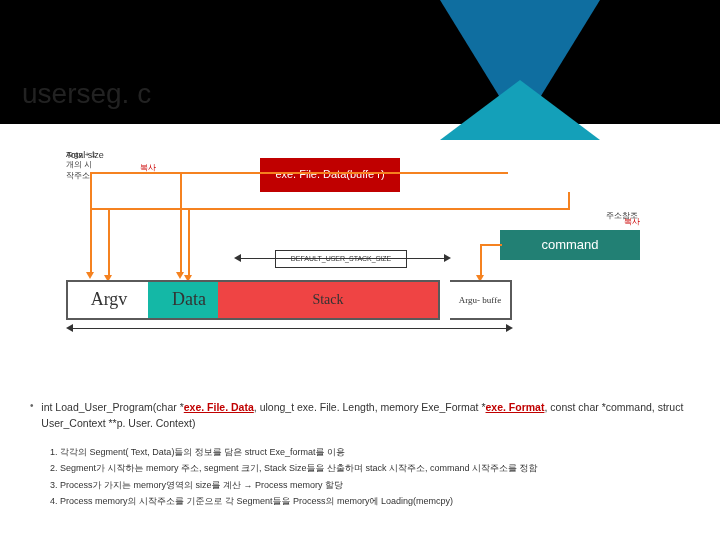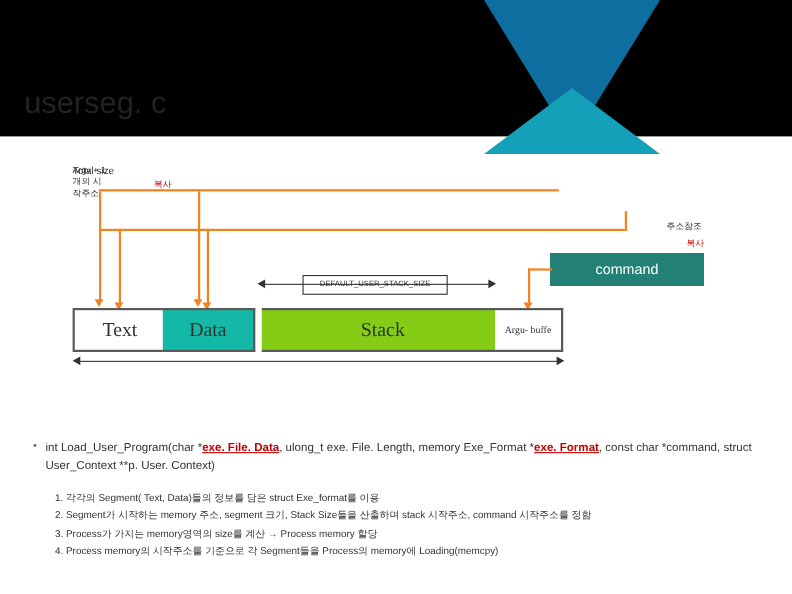--- a/index.html
+++ b/index.html
@@ -88,6 +88,7 @@
     <div class="lbl-small" style="left:36px;top:0px;width:30px">Argv + 1 개의 시작주소</div>
     <div class="lbl-small red-text" style="left:110px;top:12px">복사</div>
 
+    <div class="box exe-box">exe. File. Data(buffe r)</div>
 
     <div class="lbl-small" style="left:508px;top:50px;text-align:right;width:100px">주소참조</div>
     <div class="lbl-small red-text" style="left:560px;top:66px;text-align:right;width:50px">복사</div>

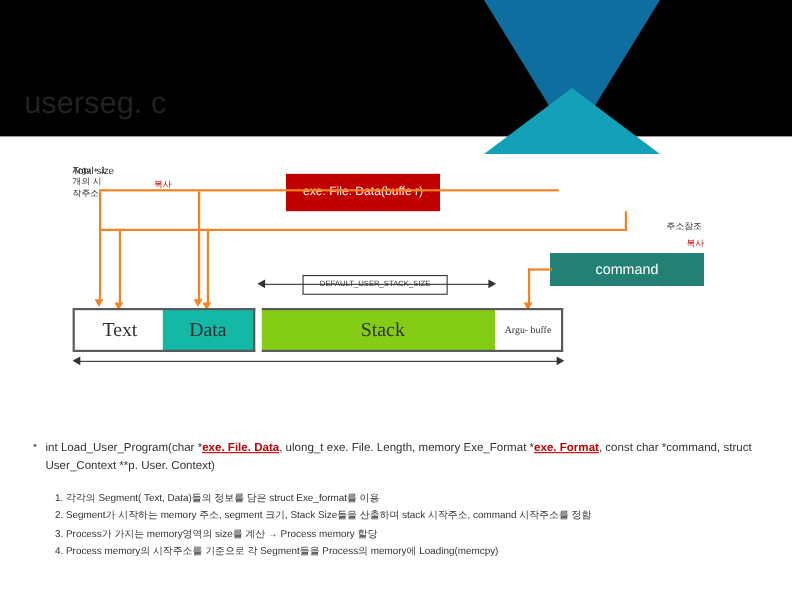--- a/index.html
+++ b/index.html
@@ -90,7 +90,7 @@
 
     <div class="box exe-box">exe. File. Data(buffe r)</div>
 
-    <div class="lbl-small" style="left:508px;top:50px;text-align:right;width:100px">주소참조</div>
+    <div class="lbl-small" style="left:508px;top:60px;text-align:right;width:100px">주소참조</div>
     <div class="lbl-small red-text" style="left:560px;top:66px;text-align:right;width:50px">복사</div>
 
     <div class="box cmd-box">command</div>

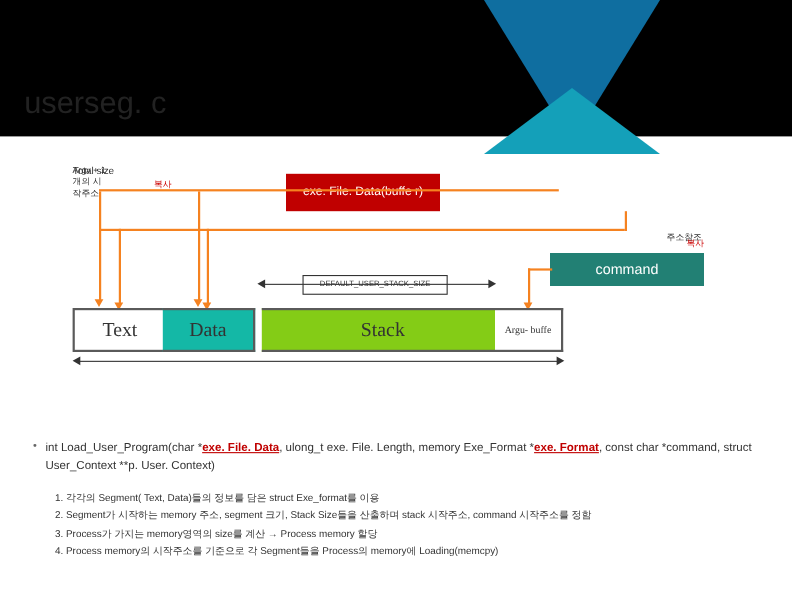--- a/index.html
+++ b/index.html
@@ -117,7 +117,7 @@
     <div class="arrow-head-left ss-l" style="border-right-color:#333"></div>
     <div class="arrow-head-right ss-r" style="border-left-color:#333"></div>
 
-    <div class="box text-seg">Text</div>
+    <div class="box text-seg">Argv</div>
     <div class="box data-seg">Data</div>
     <div class="box stack-seg">Stack</div>
     <div class="box arg-seg">Argu-

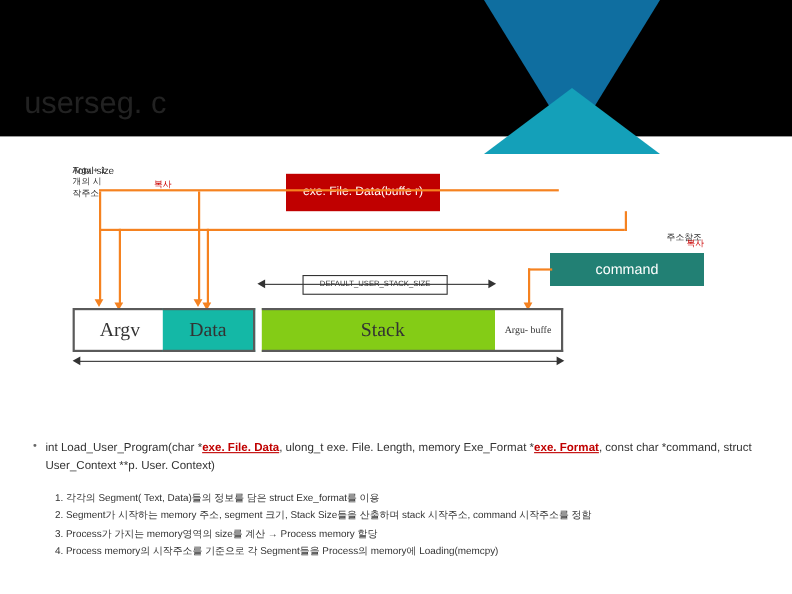--- a/index.html
+++ b/index.html
@@ -20,7 +20,7 @@
   .cmd-box{left:470px;top:80px;width:140px;height:30px;background:#228074;color:#fff;font-size:13px}
   .text-seg{left:36px;top:130px;width:82px;height:36px;border:2px solid #5a5a5a;font-size:18px;font-family:"Comic Sans MS",cursive;background:#fff}
   .data-seg{left:118px;top:130px;width:82px;height:36px;border:2px solid #5a5a5a;border-left:none;font-size:18px;font-family:"Comic Sans MS",cursive;background:#14b8a6}
-  .stack-seg{left:208px;top:130px;width:220px;height:36px;border:2px solid #5a5a5a;border-left:none;font-size:18px;font-family:"Comic Sans MS",cursive;background:#84cc16}
+  .stack-seg{left:188px;top:130px;width:220px;height:36px;border:2px solid #5a5a5a;border-left:none;font-size:14px;font-family:"Comic Sans MS",cursive;background:#ef4444}
   .arg-seg{left:420px;top:130px;width:60px;height:36px;border:2px solid #5a5a5a;border-left:none;font-size:9px;font-family:"Comic Sans MS",cursive;background:#fff}
   .stack-sz{left:245px;top:100px;width:130px;height:16px;border:1px solid #333;font-size:7px;background:#fff}
   .total{left:200px;top:194px;font-size:9px;text-align:center;width:110px}

